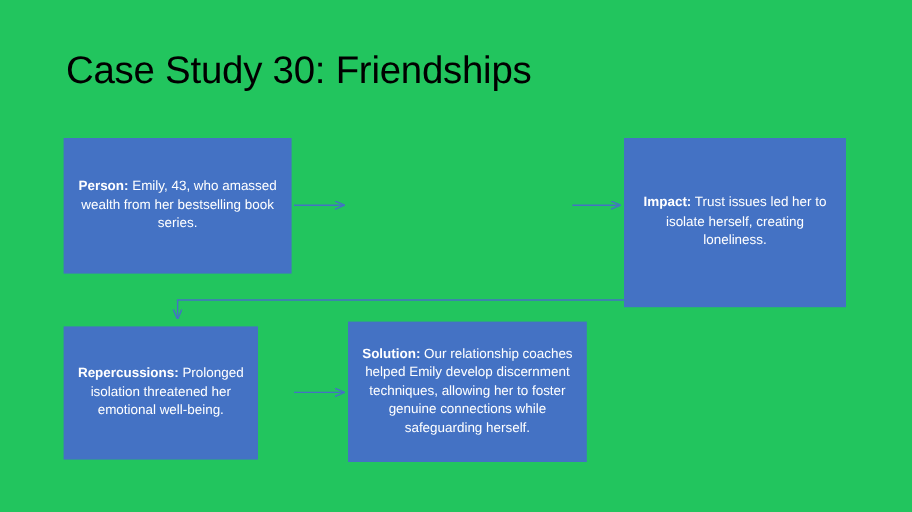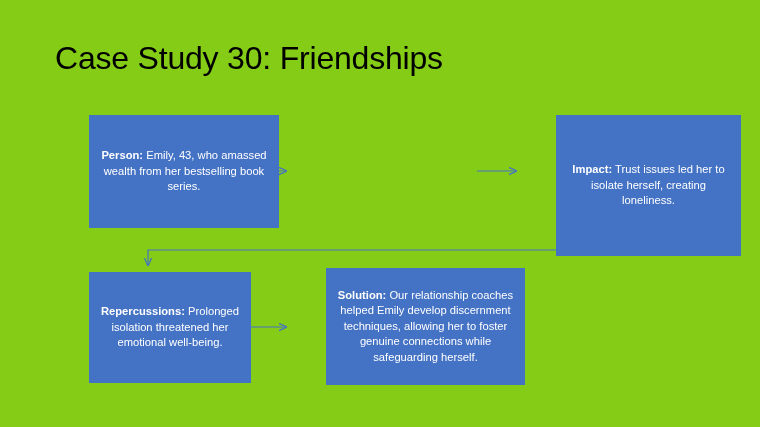--- a/index.html
+++ b/index.html
@@ -17,7 +17,7 @@
     position: relative;
     width: 760px;
     height: 427px;
-    background: #84cc16;
+    background: #22c55e;
   }
   .slide-title {
     position: absolute;

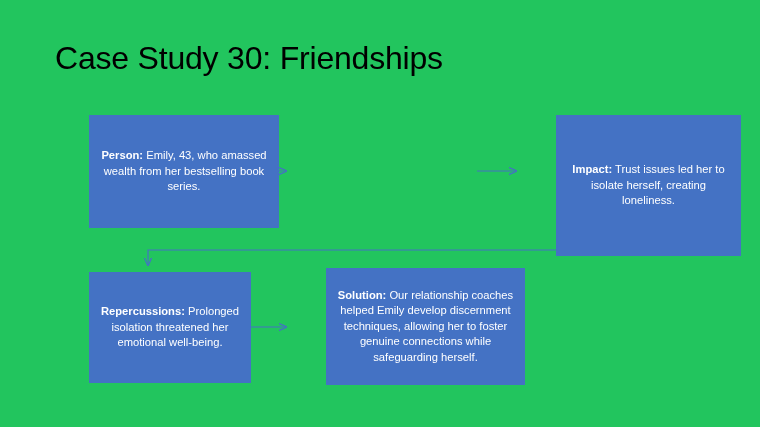--- a/index.html
+++ b/index.html
@@ -42,7 +42,6 @@
     justify-content: center;
     box-sizing: border-box;
     padding: 4px 9px;
-    margin-left: 36px;
   }
   .flow-box .box-text {
     display: block;

